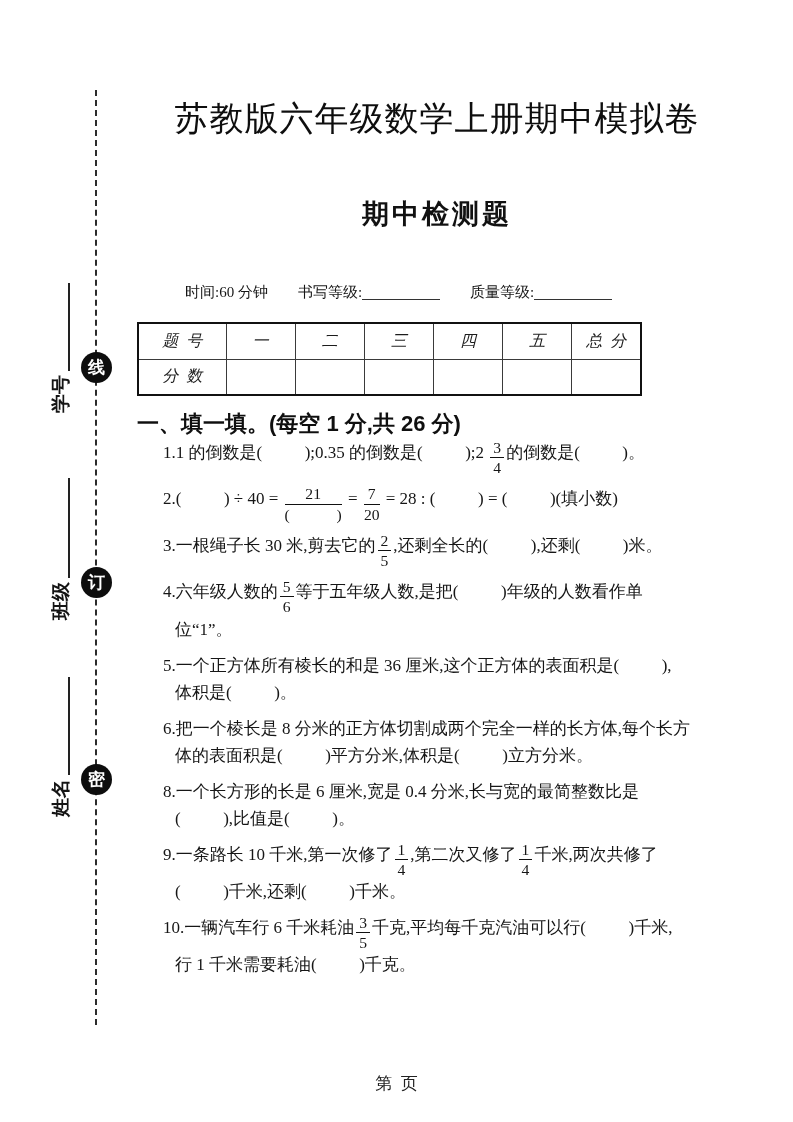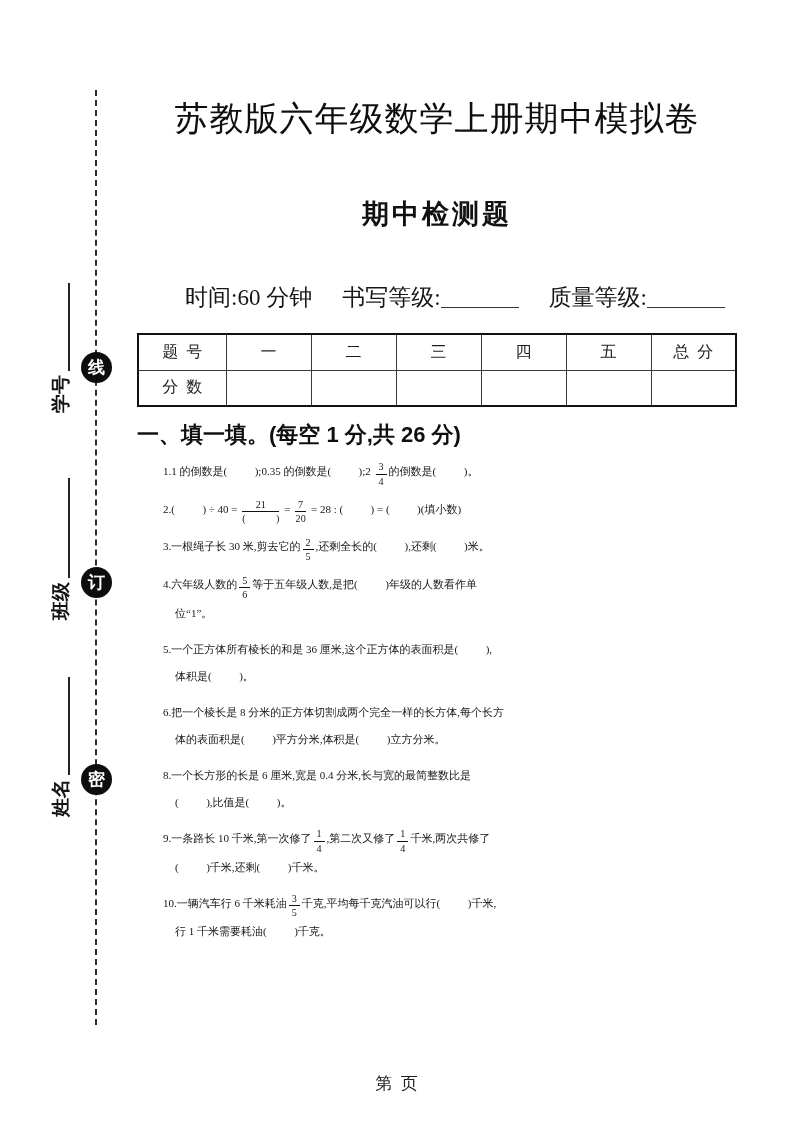--- a/index.html
+++ b/index.html
@@ -56,7 +56,7 @@
   .info-row {
     margin-top:50px; padding-left:48px;
     display:flex; align-items:baseline; gap:30px;
-    font-size:23px; white-space:nowrap;
+    font-size:15px; white-space:nowrap;
   }
   .uline {
     display:inline-block; width:78px; height:1em;

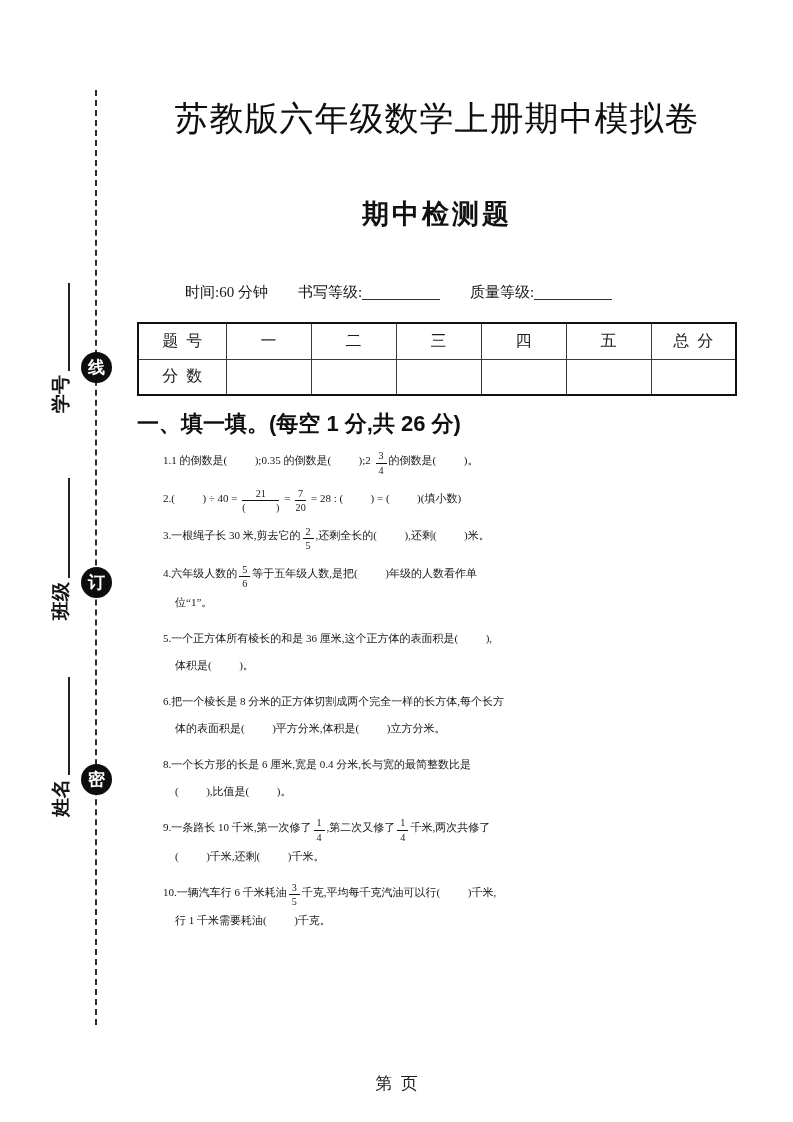--- a/index.html
+++ b/index.html
@@ -64,8 +64,8 @@
   }
 
   table.score-table {
-    margin-top:20px; width:600px; border-collapse:collapse;
-    border:2.5px solid #111; table-layout:fixed;
+    margin-top:20px; width:505px; border-collapse:collapse;
+    border:2.5px solid #111; table-layout:fixed;font-style:italic;
   }
   table.score-table td {
     border:1px solid #3a3a3a; height:36px;

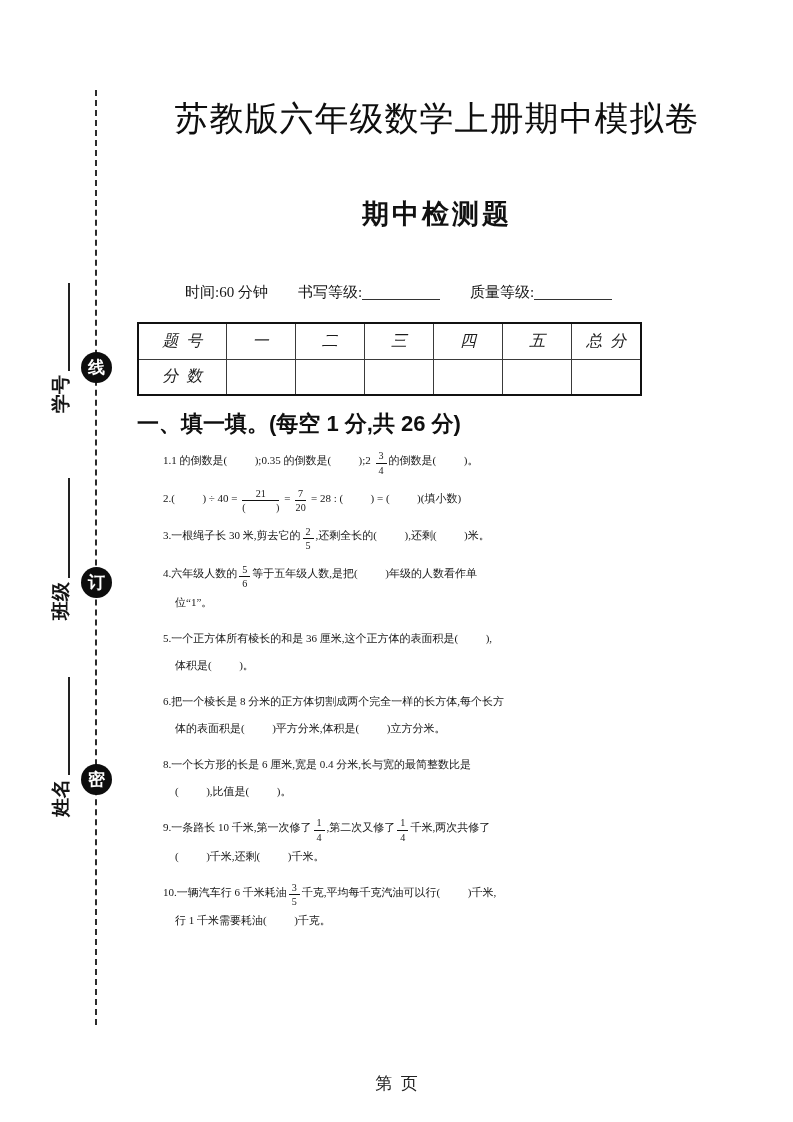--- a/index.html
+++ b/index.html
@@ -79,7 +79,7 @@
     font-size:22px; color:#0f0f0f; white-space:pre-wrap;
   }
 
-  .question-list { margin-top:8px; font-size:11px; }
+  .question-list { margin-top:0; font-size:17px; }
   .question { margin:0 0 9px 26px; }
   .qline { white-space:pre-wrap; line-height:27px; }
   .qline.cont { margin-left:12px; }

